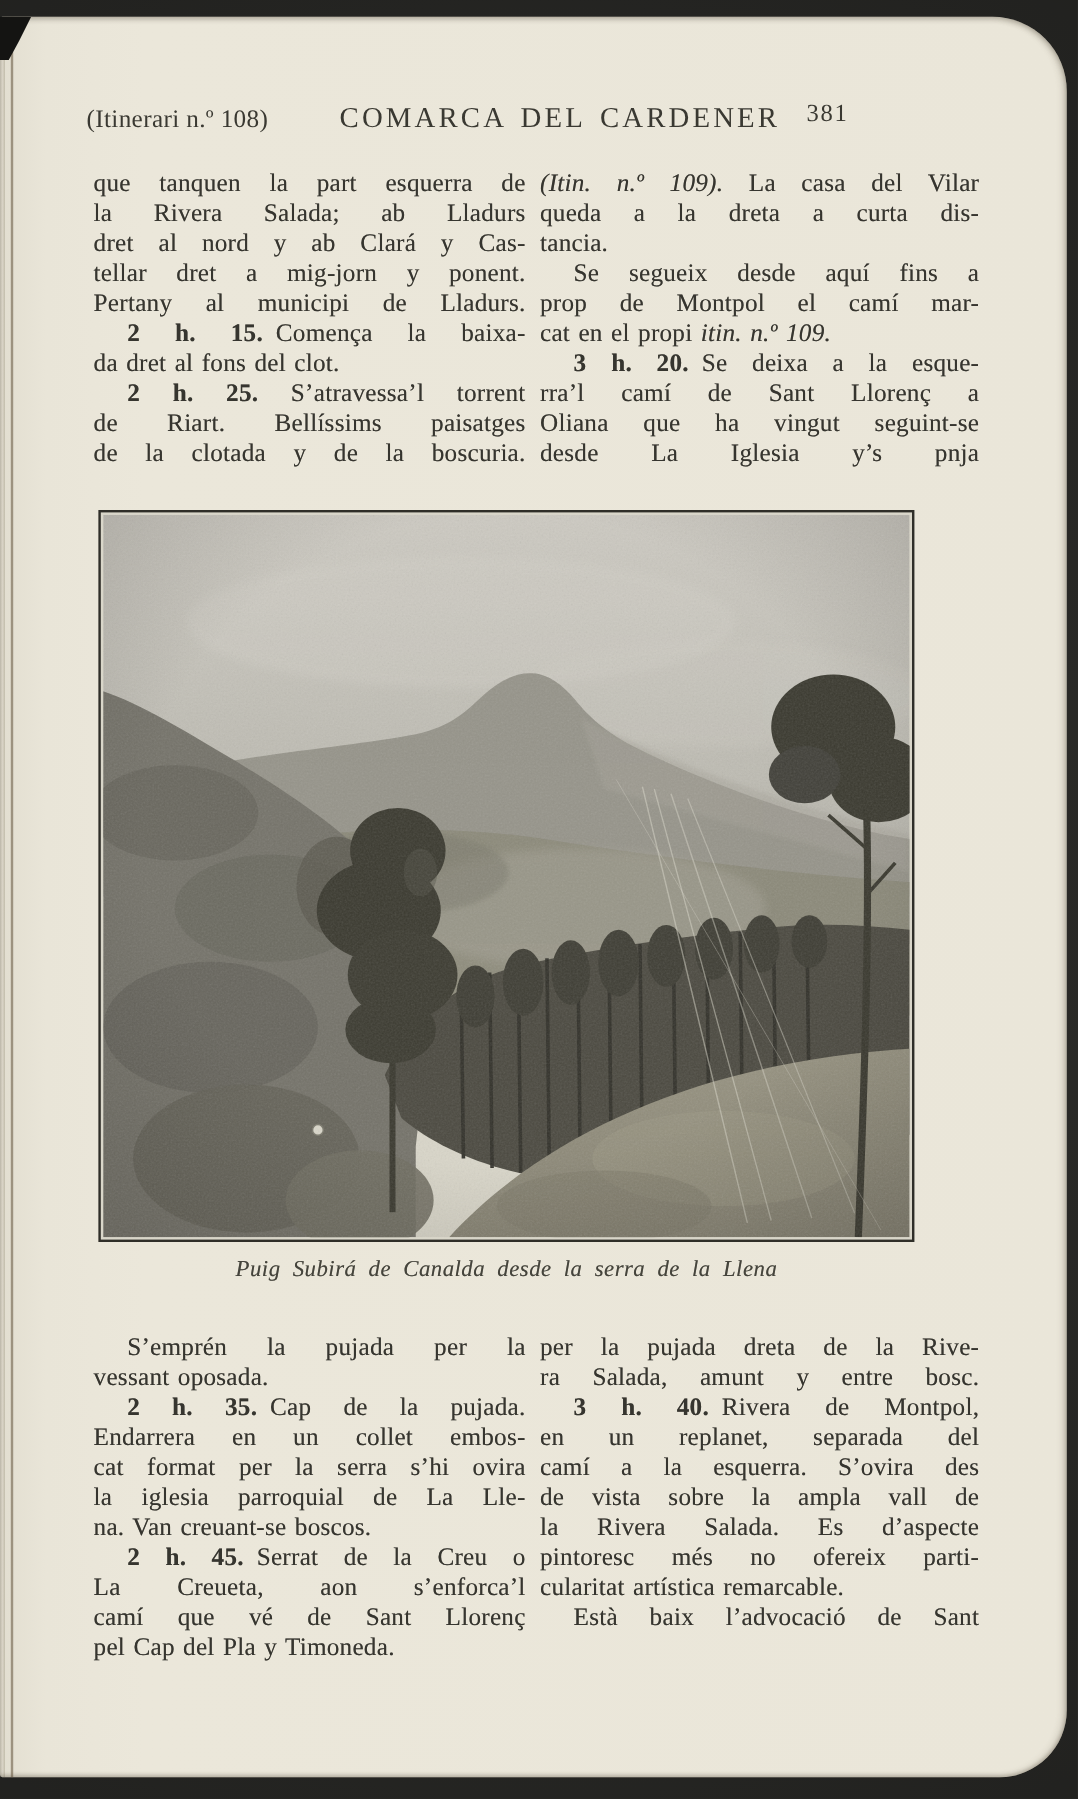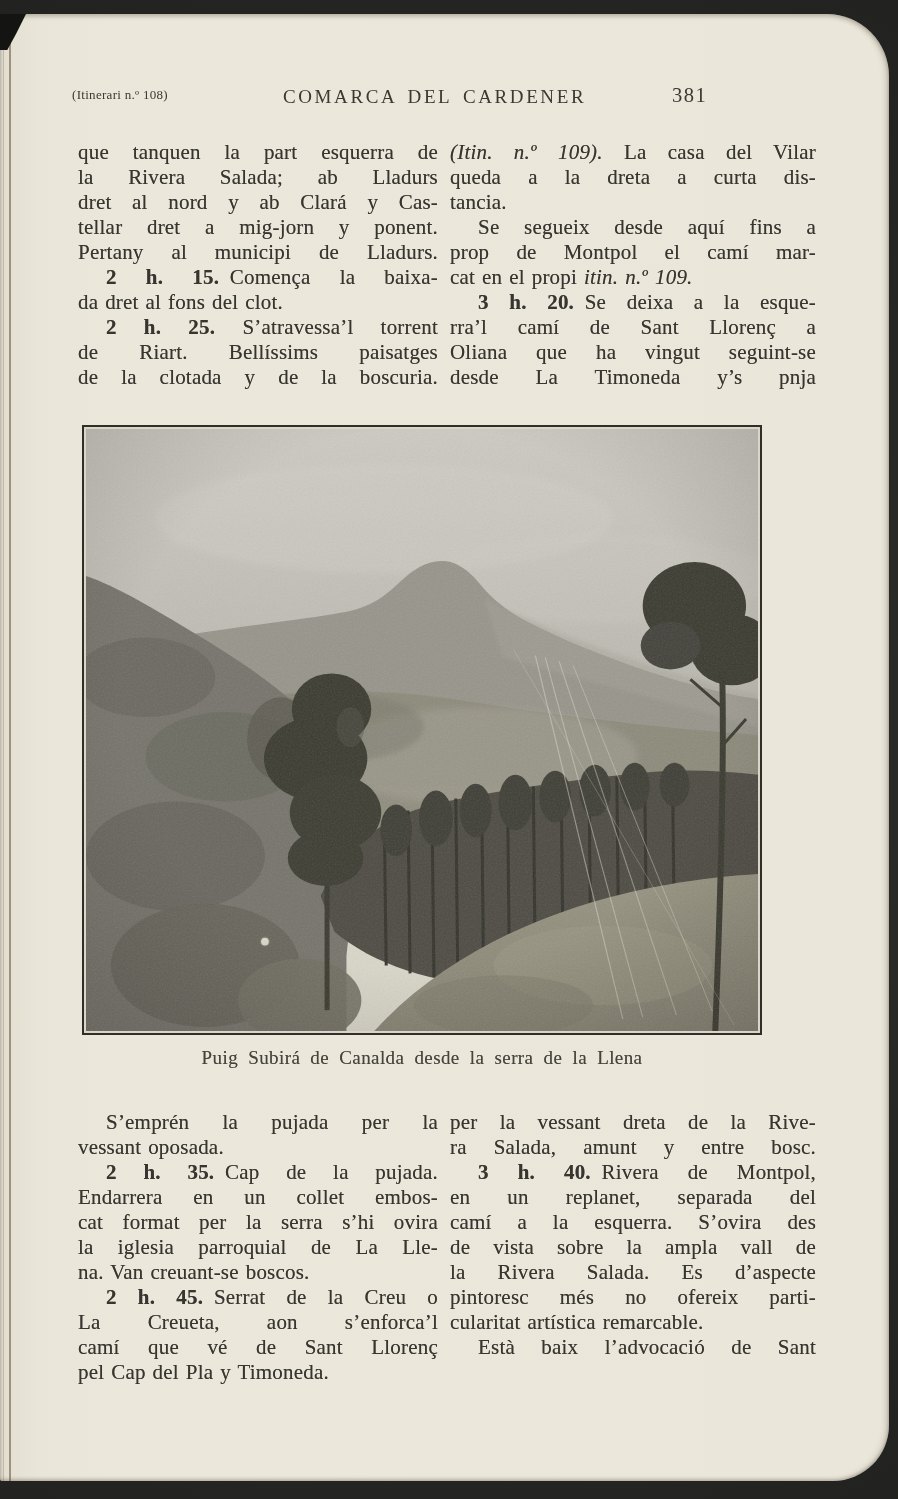--- a/index.html
+++ b/index.html
@@ -23,7 +23,7 @@
   .notch{position:absolute;left:0;top:0;width:26px;height:36px;background:#141412;
     clip-path:polygon(0 0,100% 0,62% 55%,28% 100%,0 100%);}
   .pg-header{position:absolute;left:0;top:70px;width:889px;height:30px;color:#3a3932;}
-  .hdr-itin{position:absolute;left:72px;top:3px;font-size:13px;letter-spacing:.3px;}
+  .hdr-itin{position:absolute;left:72px;top:3px;font-size:21px;letter-spacing:.3px;}
   .hdr-title{position:absolute;left:283px;top:2px;font-size:19px;letter-spacing:2.6px;word-spacing:4px;}
   .hdr-num{position:absolute;left:672px;top:0;font-size:20.5px;letter-spacing:1.5px;}
 

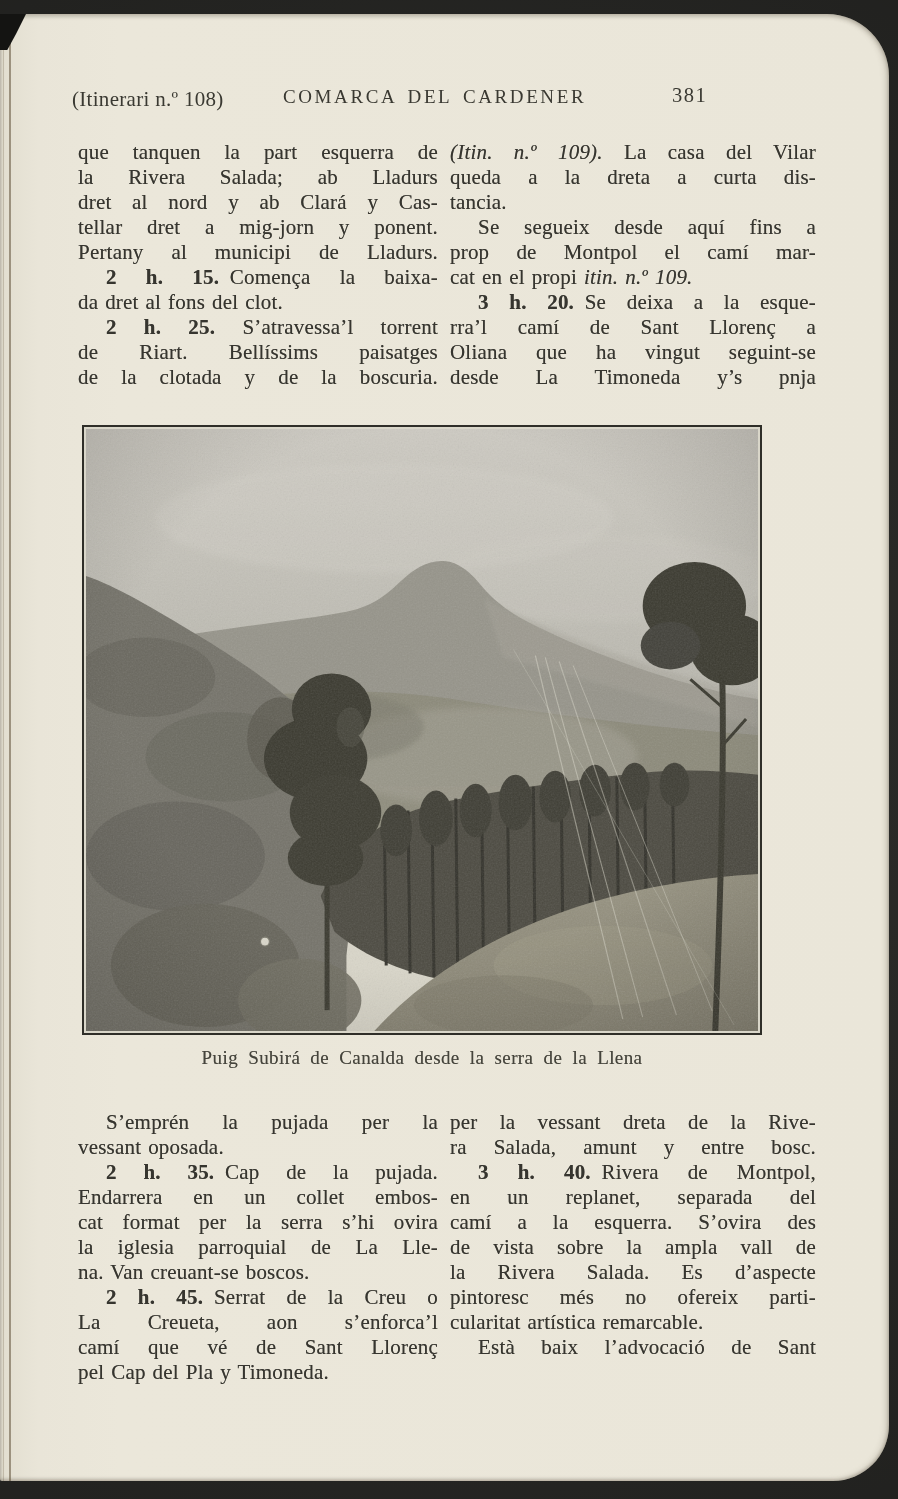--- a/index.html
+++ b/index.html
@@ -24,7 +24,7 @@
     clip-path:polygon(0 0,100% 0,62% 55%,28% 100%,0 100%);}
   .pg-header{position:absolute;left:0;top:70px;width:889px;height:30px;color:#3a3932;}
   .hdr-itin{position:absolute;left:72px;top:3px;font-size:21px;letter-spacing:.3px;}
-  .hdr-title{position:absolute;left:283px;top:2px;font-size:19px;letter-spacing:2.6px;word-spacing:4px;}
+  .hdr-title{position:absolute;left:283px;top:2px;font-size:24px;letter-spacing:2.6px;word-spacing:4px;}
   .hdr-num{position:absolute;left:672px;top:0;font-size:20.5px;letter-spacing:1.5px;}
 
   .col{position:absolute;color:#36352f;font-size:21px;line-height:25px;letter-spacing:.2px;word-spacing:1.5px;

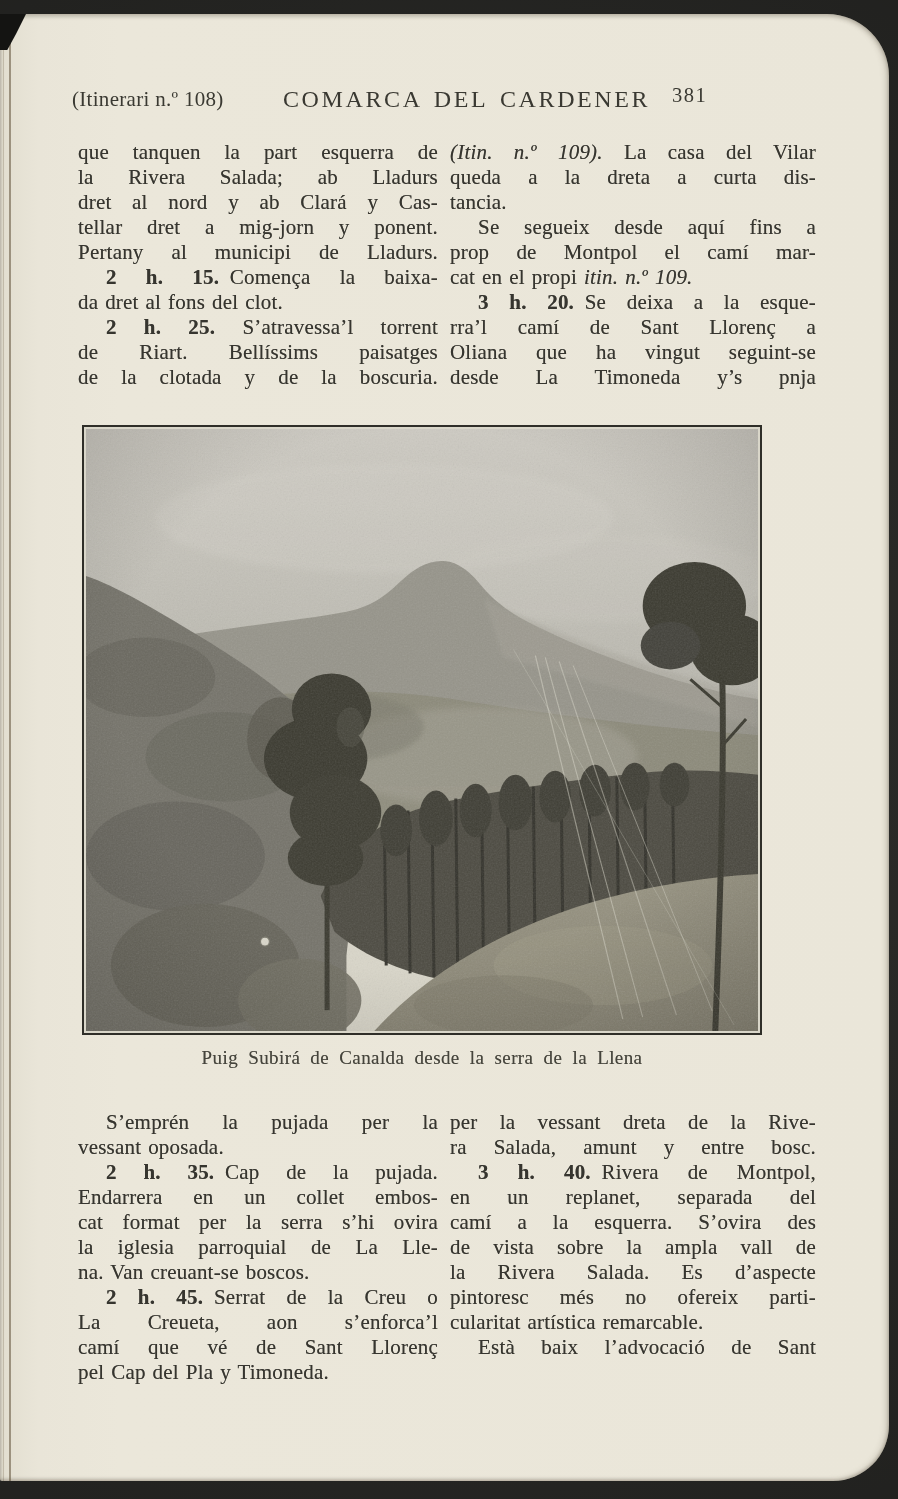--- a/index.html
+++ b/index.html
@@ -88,7 +88,7 @@
       <div class="line ind"><span class="b">3 h. 20.</span><span> Se deixa a la esque-</span></div>
       <div class="line"><span>rra’l camí de Sant Llorenç a</span></div>
       <div class="line"><span>Oliana que ha vingut seguint-se</span></div>
-      <div class="line"><span>desde La Timoneda y’s pnja</span></div>
+      <div class="line"><span>desde La Iglesia y’s pnja</span></div>
     </div>
 
   <figure class="photo">

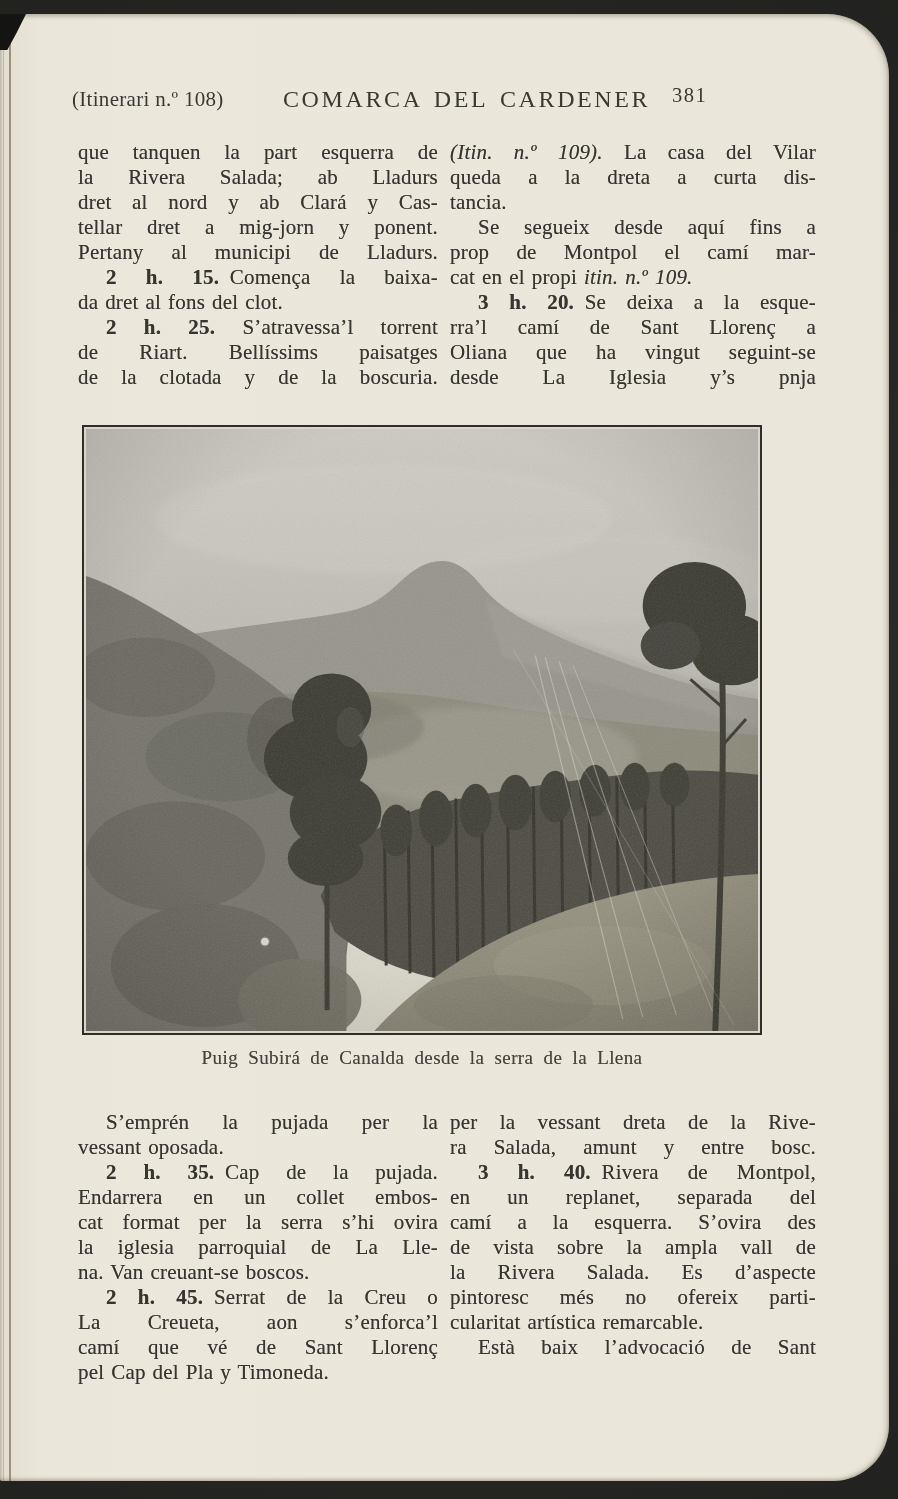--- a/index.html
+++ b/index.html
@@ -46,7 +46,7 @@
   figure.photo svg{display:block;width:672px;height:602px;}
   .caption{
     position:absolute;left:82px;top:1033px;width:680px;text-align:center;
-    font-size:19px;color:#45443c;letter-spacing:.4px;word-spacing:5px;
+    font-style:italic;font-size:19px;color:#45443c;letter-spacing:.4px;word-spacing:5px;
     text-shadow:0 0 .4px rgba(69,68,60,.5);
   }
 </style>

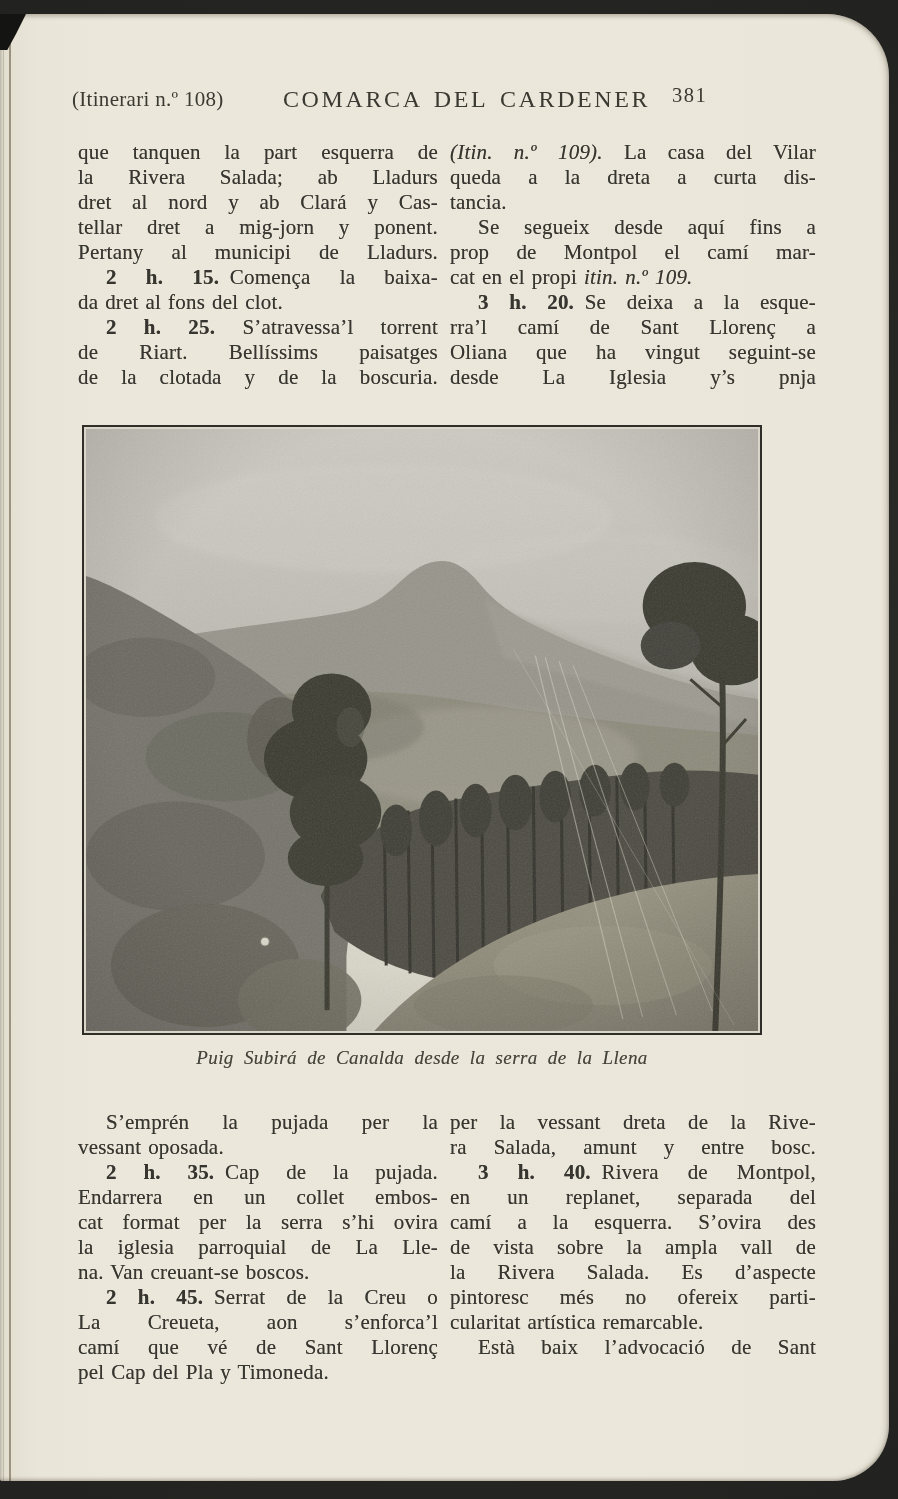--- a/index.html
+++ b/index.html
@@ -234,7 +234,7 @@
       <div class="line end"><span>pel Cap del Pla y Timoneda.</span></div>
     </div>
   <div class="col col-br">
-      <div class="line"><span>per la vessant dreta de la Rive-</span></div>
+      <div class="line"><span>per la pujada dreta de la Rive-</span></div>
       <div class="line"><span>ra Salada, amunt y entre bosc.</span></div>
       <div class="line ind"><span class="b">3 h. 40.</span><span> Rivera de Montpol,</span></div>
       <div class="line"><span>en un replanet, separada del</span></div>

